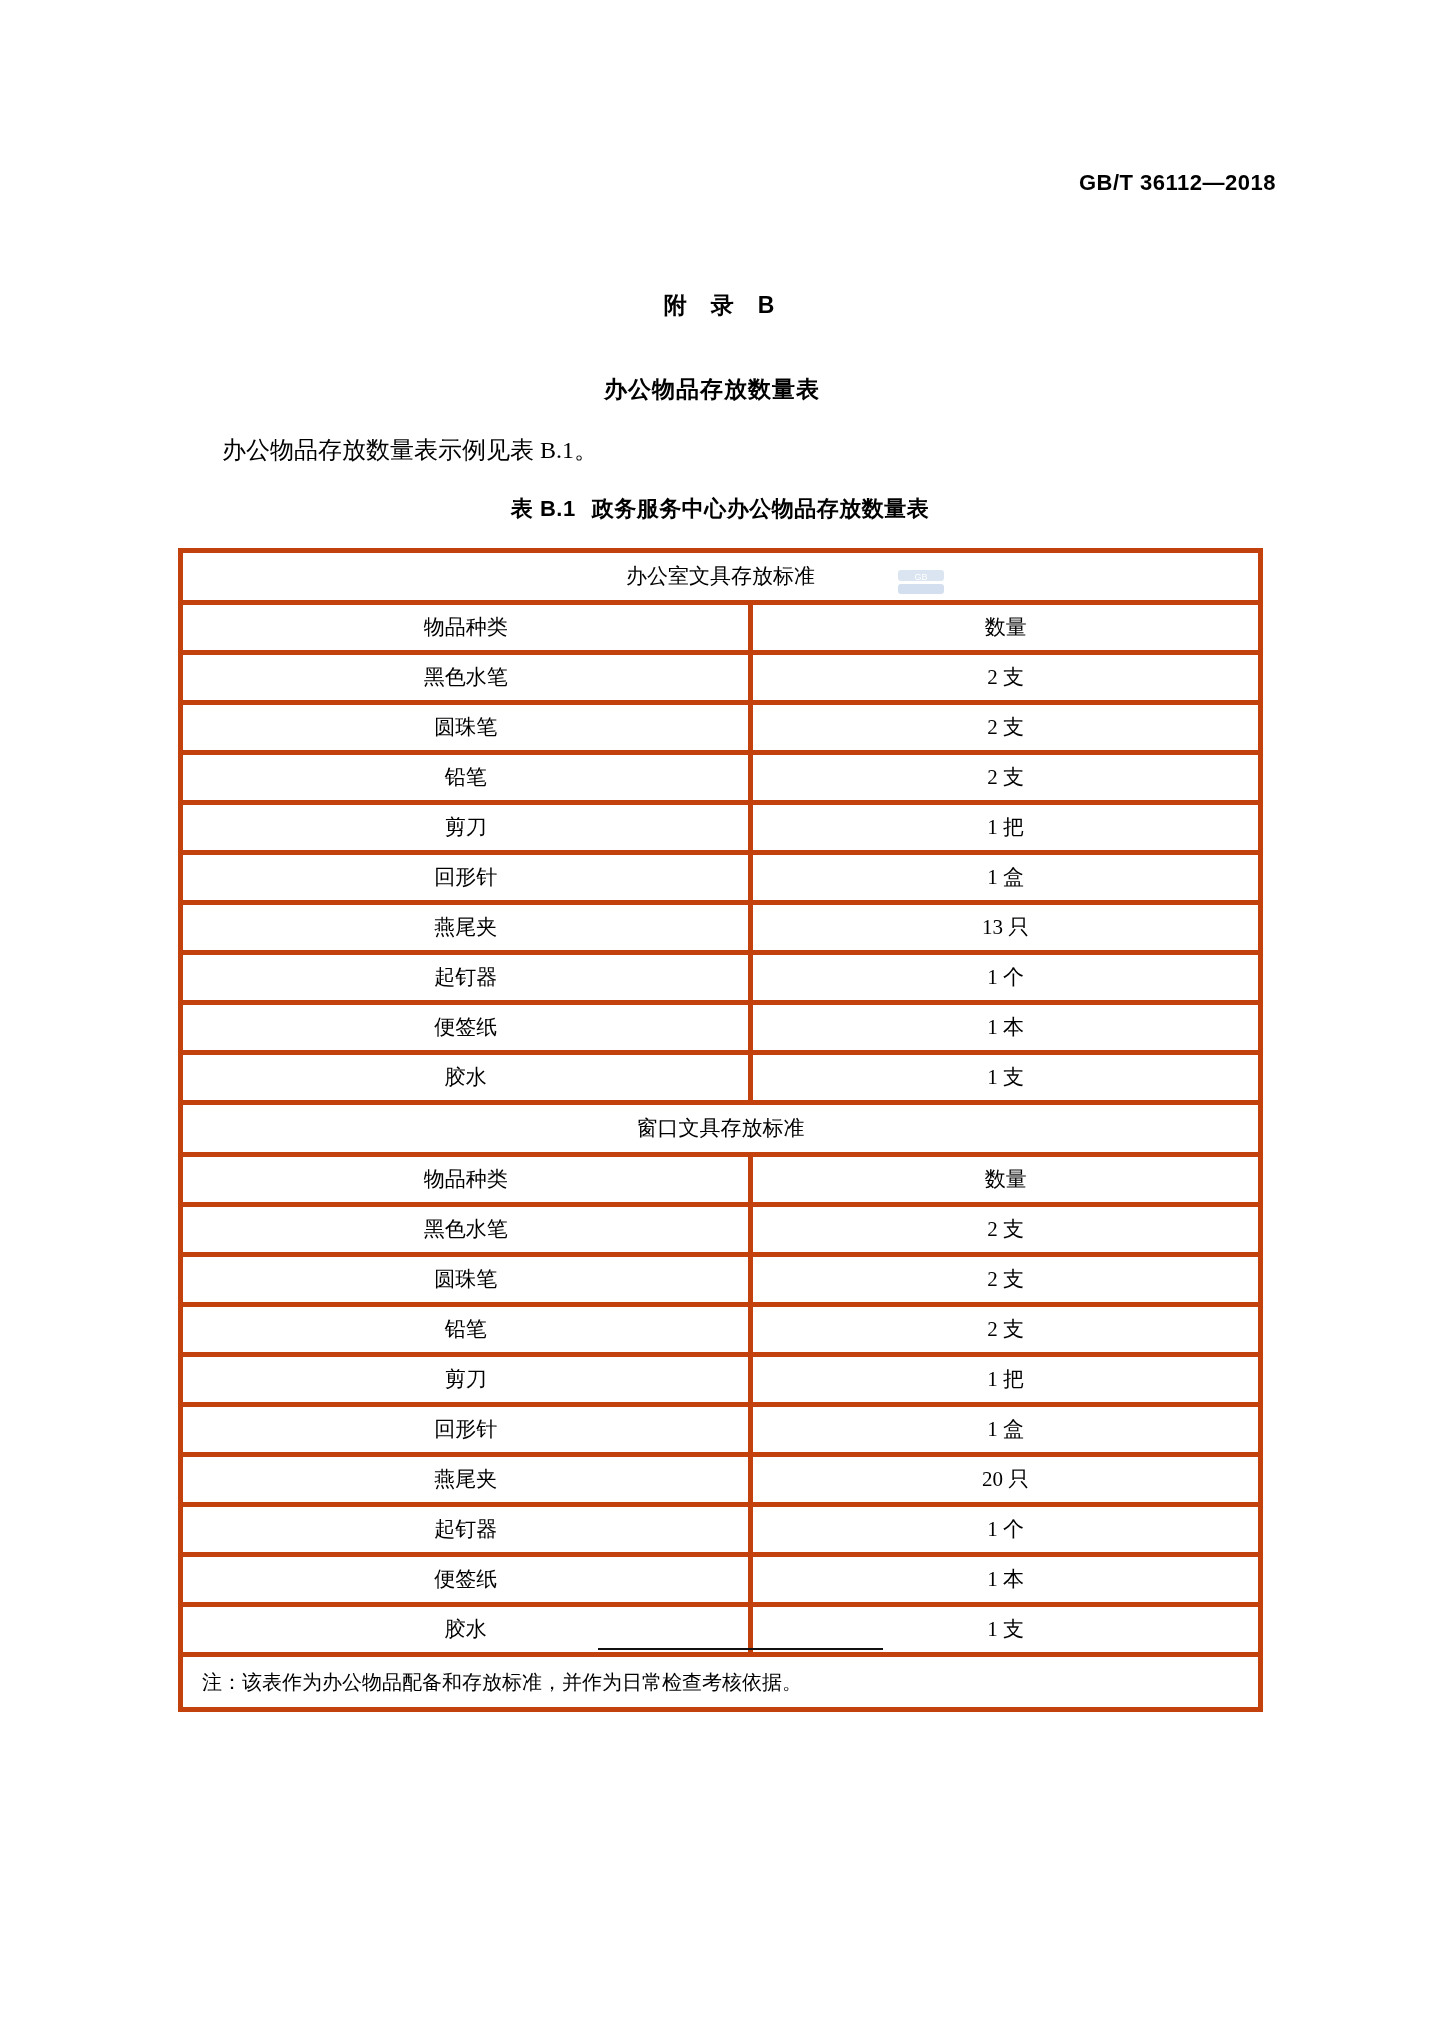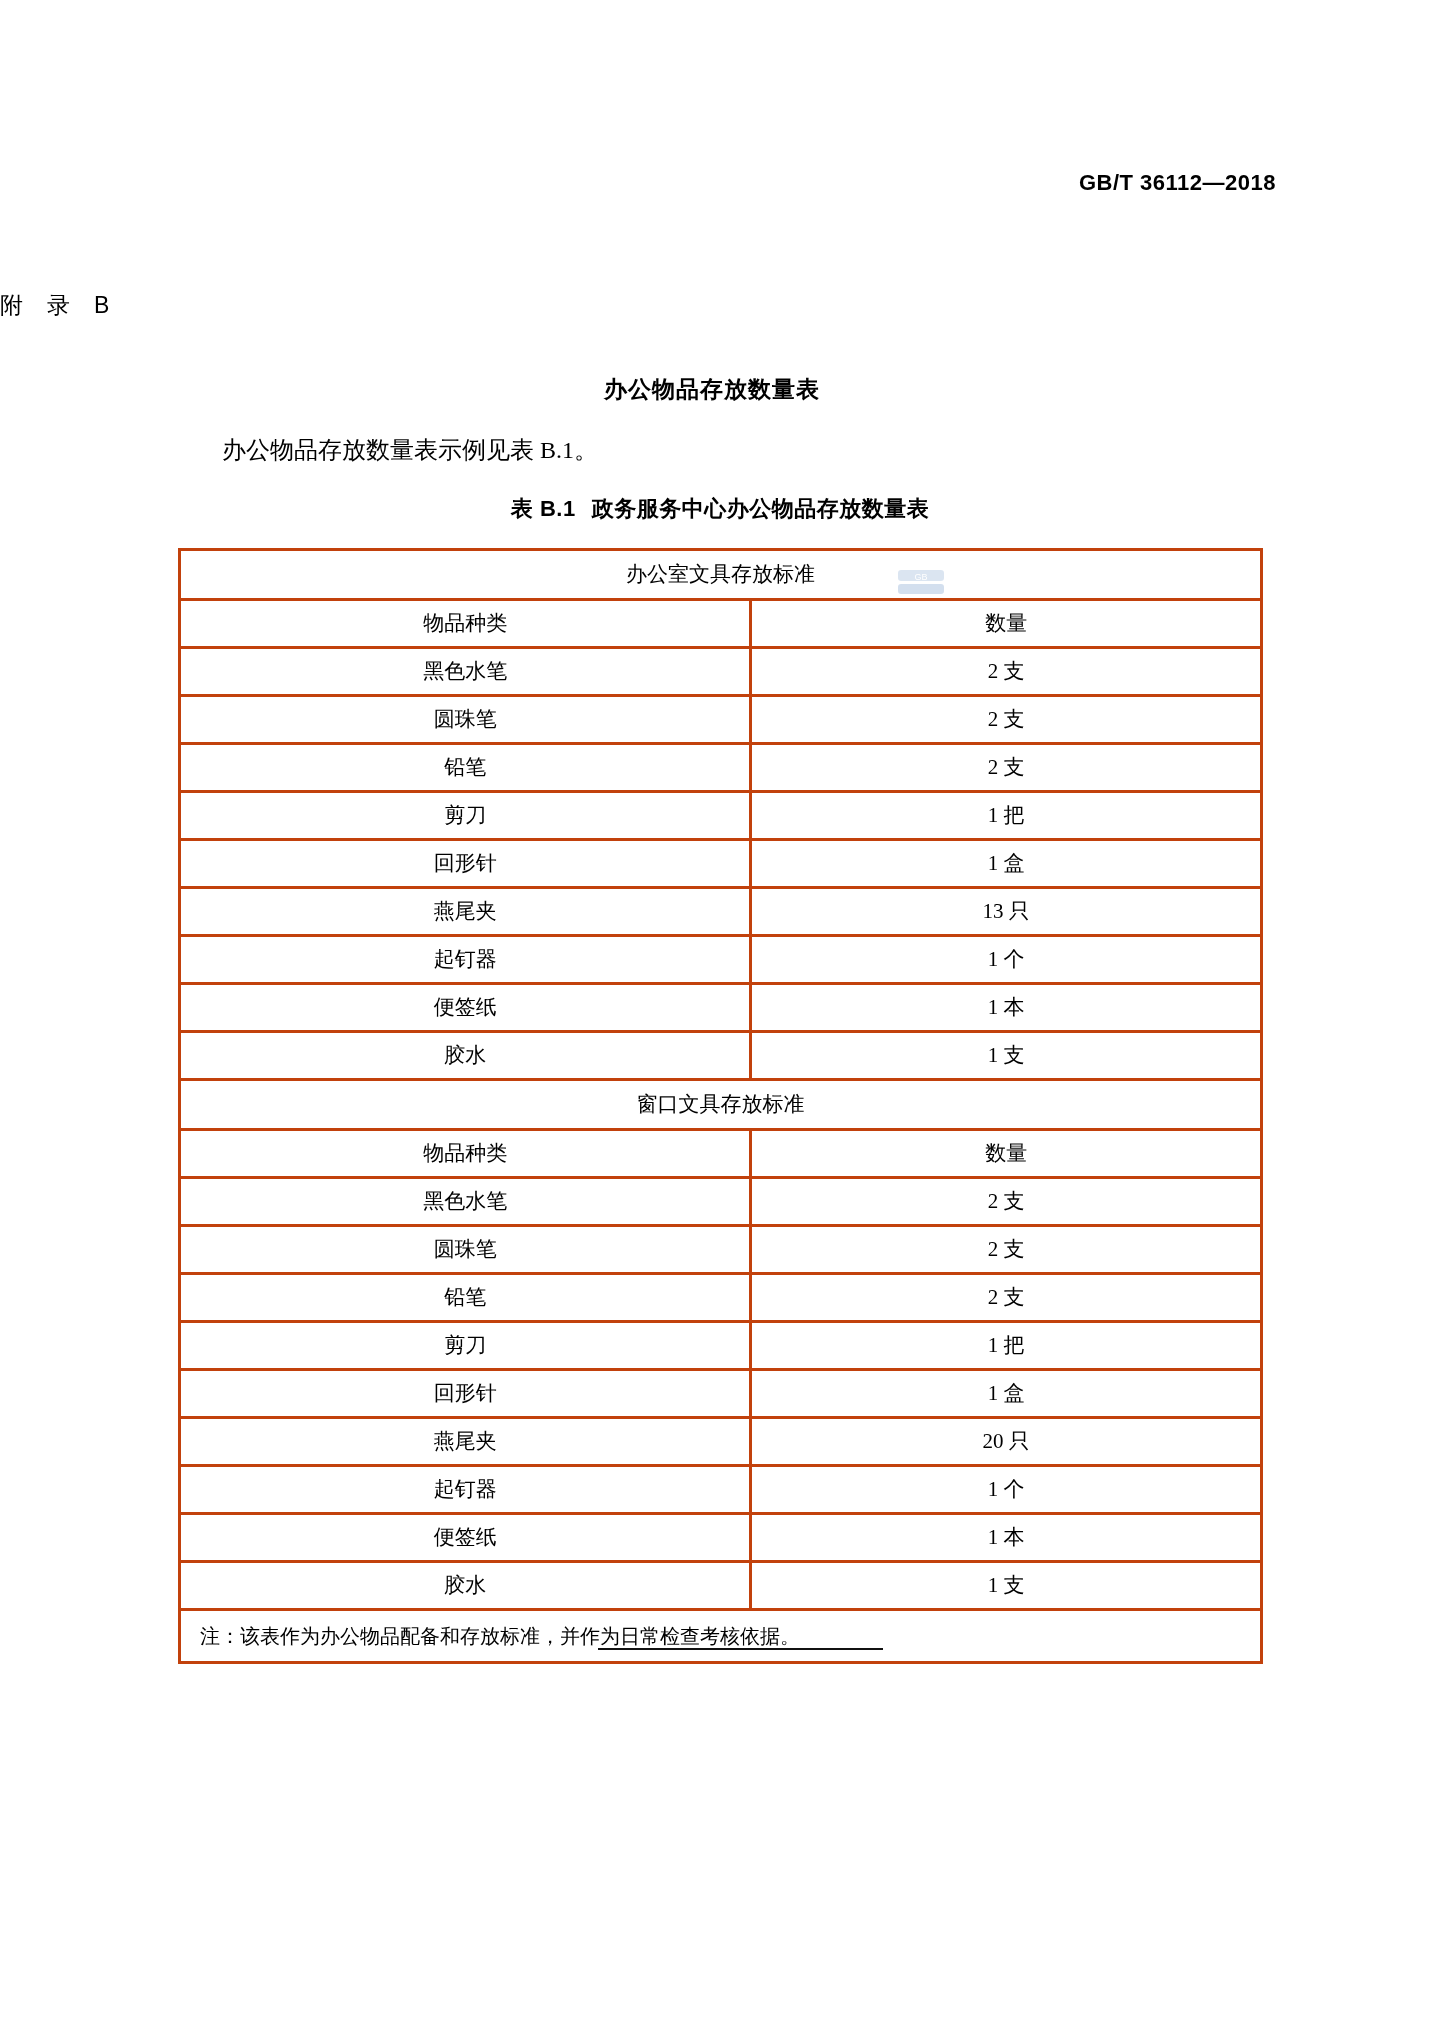--- a/index.html
+++ b/index.html
@@ -37,8 +37,9 @@
     position: absolute;
     left: 0; right: 0;
     top: 290px;
-    font-family: "Liberation Sans", "DejaVu Sans", sans-serif;
-    font-weight: normal;
+    text-align: center;
+    font-family: "Liberation Sans", "DejaVu Sans", sans-serif;
+    font-weight: bold;
     font-size: 23px;
     letter-spacing: 2px;
   }

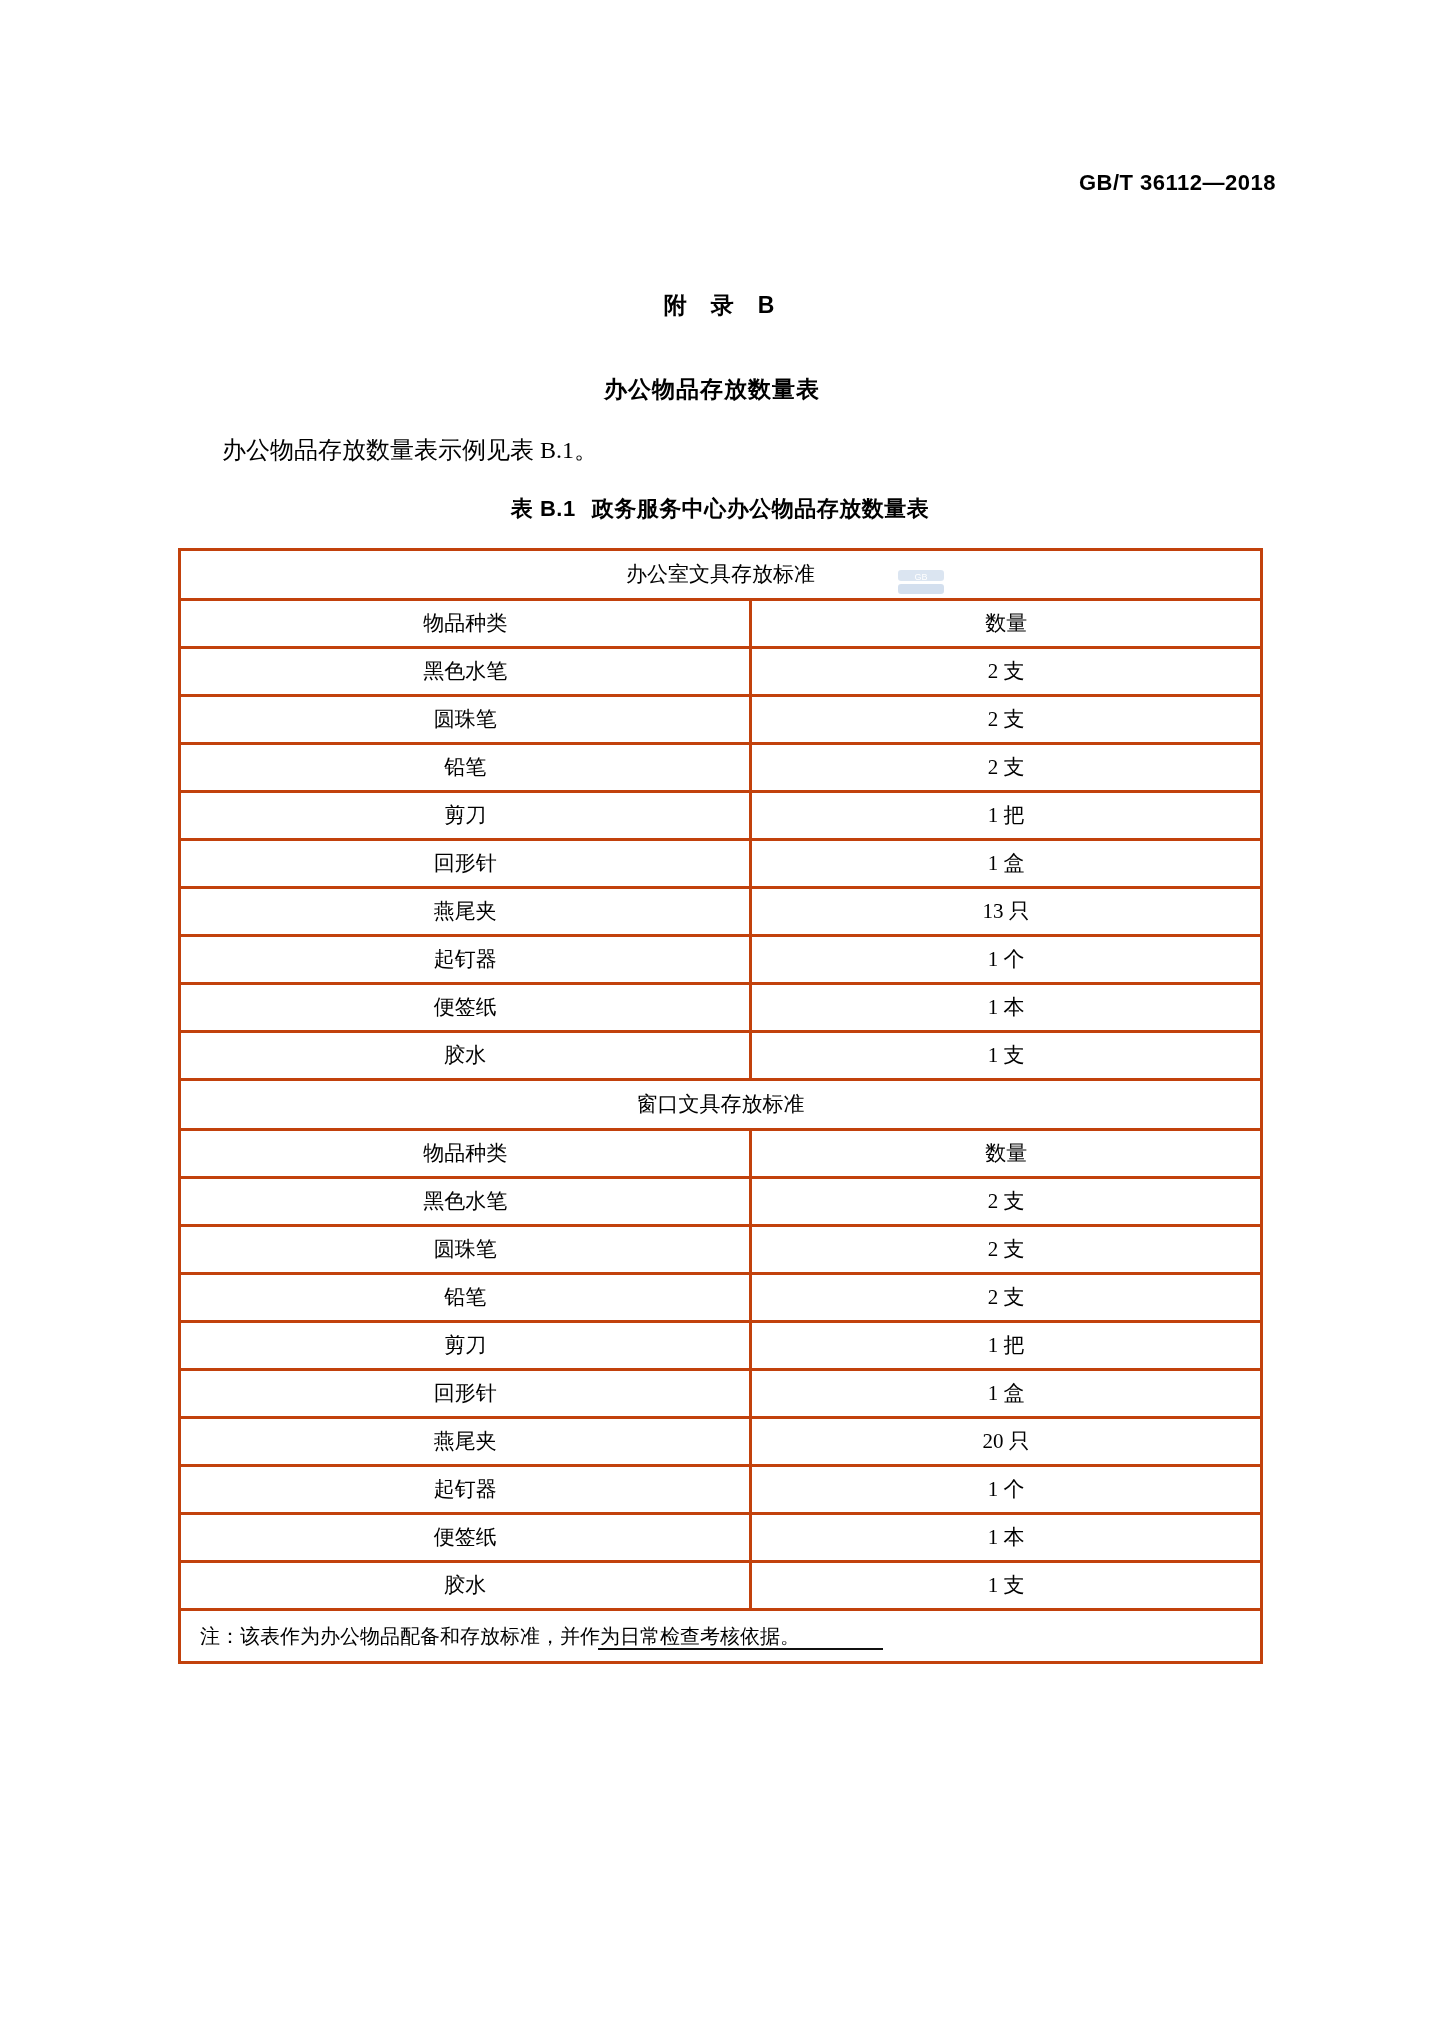--- a/index.html
+++ b/index.html
@@ -95,7 +95,7 @@
     font-family: "Liberation Serif", "DejaVu Serif", serif;
   }
   table.data td {
-    border: 3px solid #c2410c;
+    border: 5px solid #c2410c;
     text-align: center;
     padding: 0;
     height: 45px;

